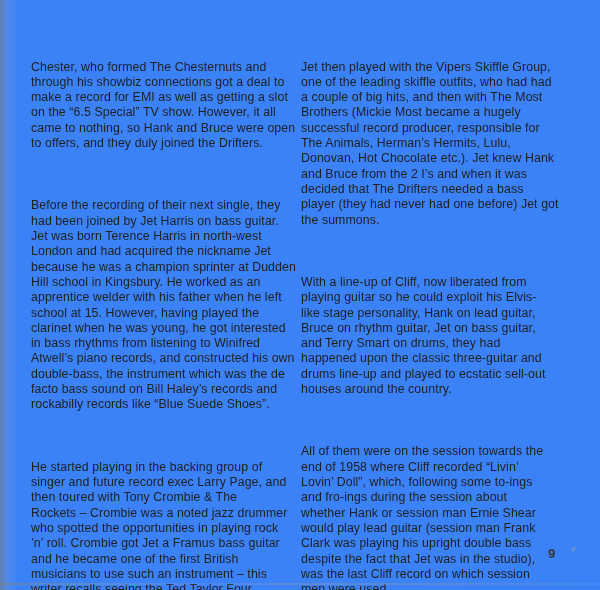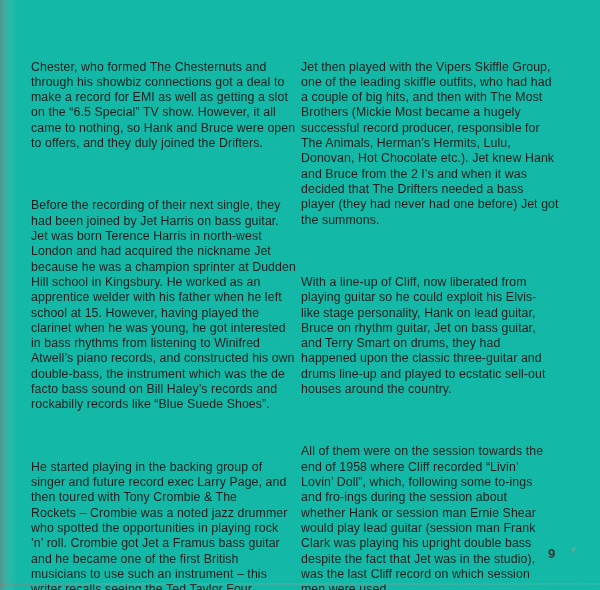--- a/index.html
+++ b/index.html
@@ -11,7 +11,7 @@
     position: relative;
     width: 600px;
     height: 590px;
-    background: #14b8a6;
+    background: #3b82f6;
     overflow: hidden;
     font-family: "Liberation Sans", "DejaVu Sans", sans-serif;
     color: #1f1f1f;

